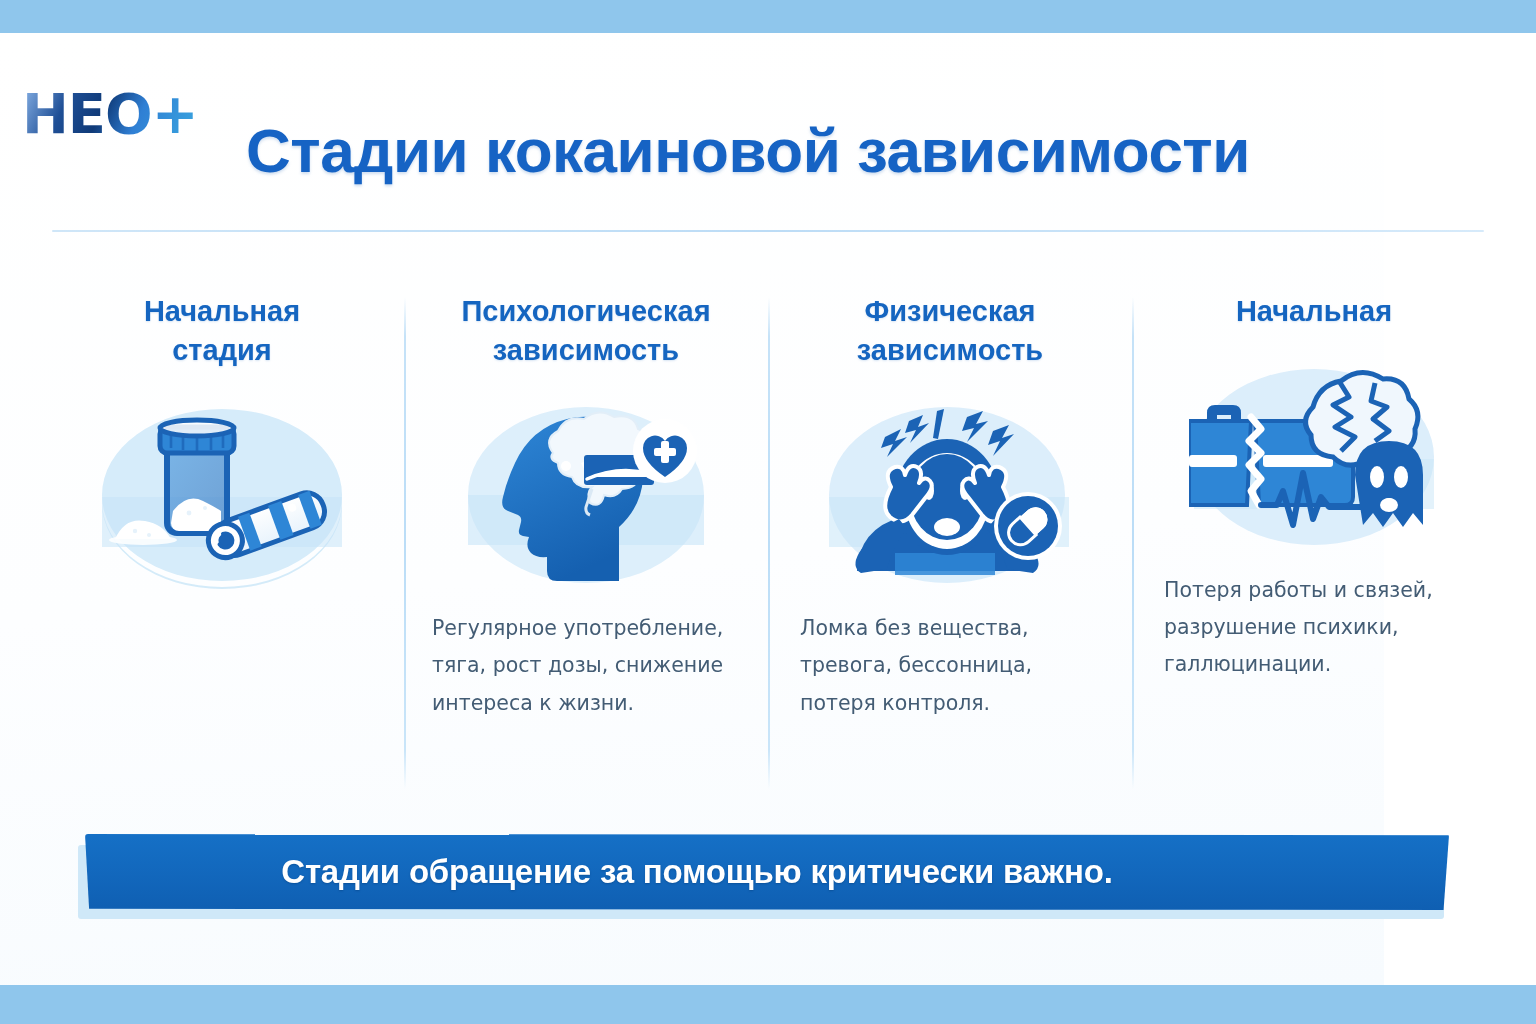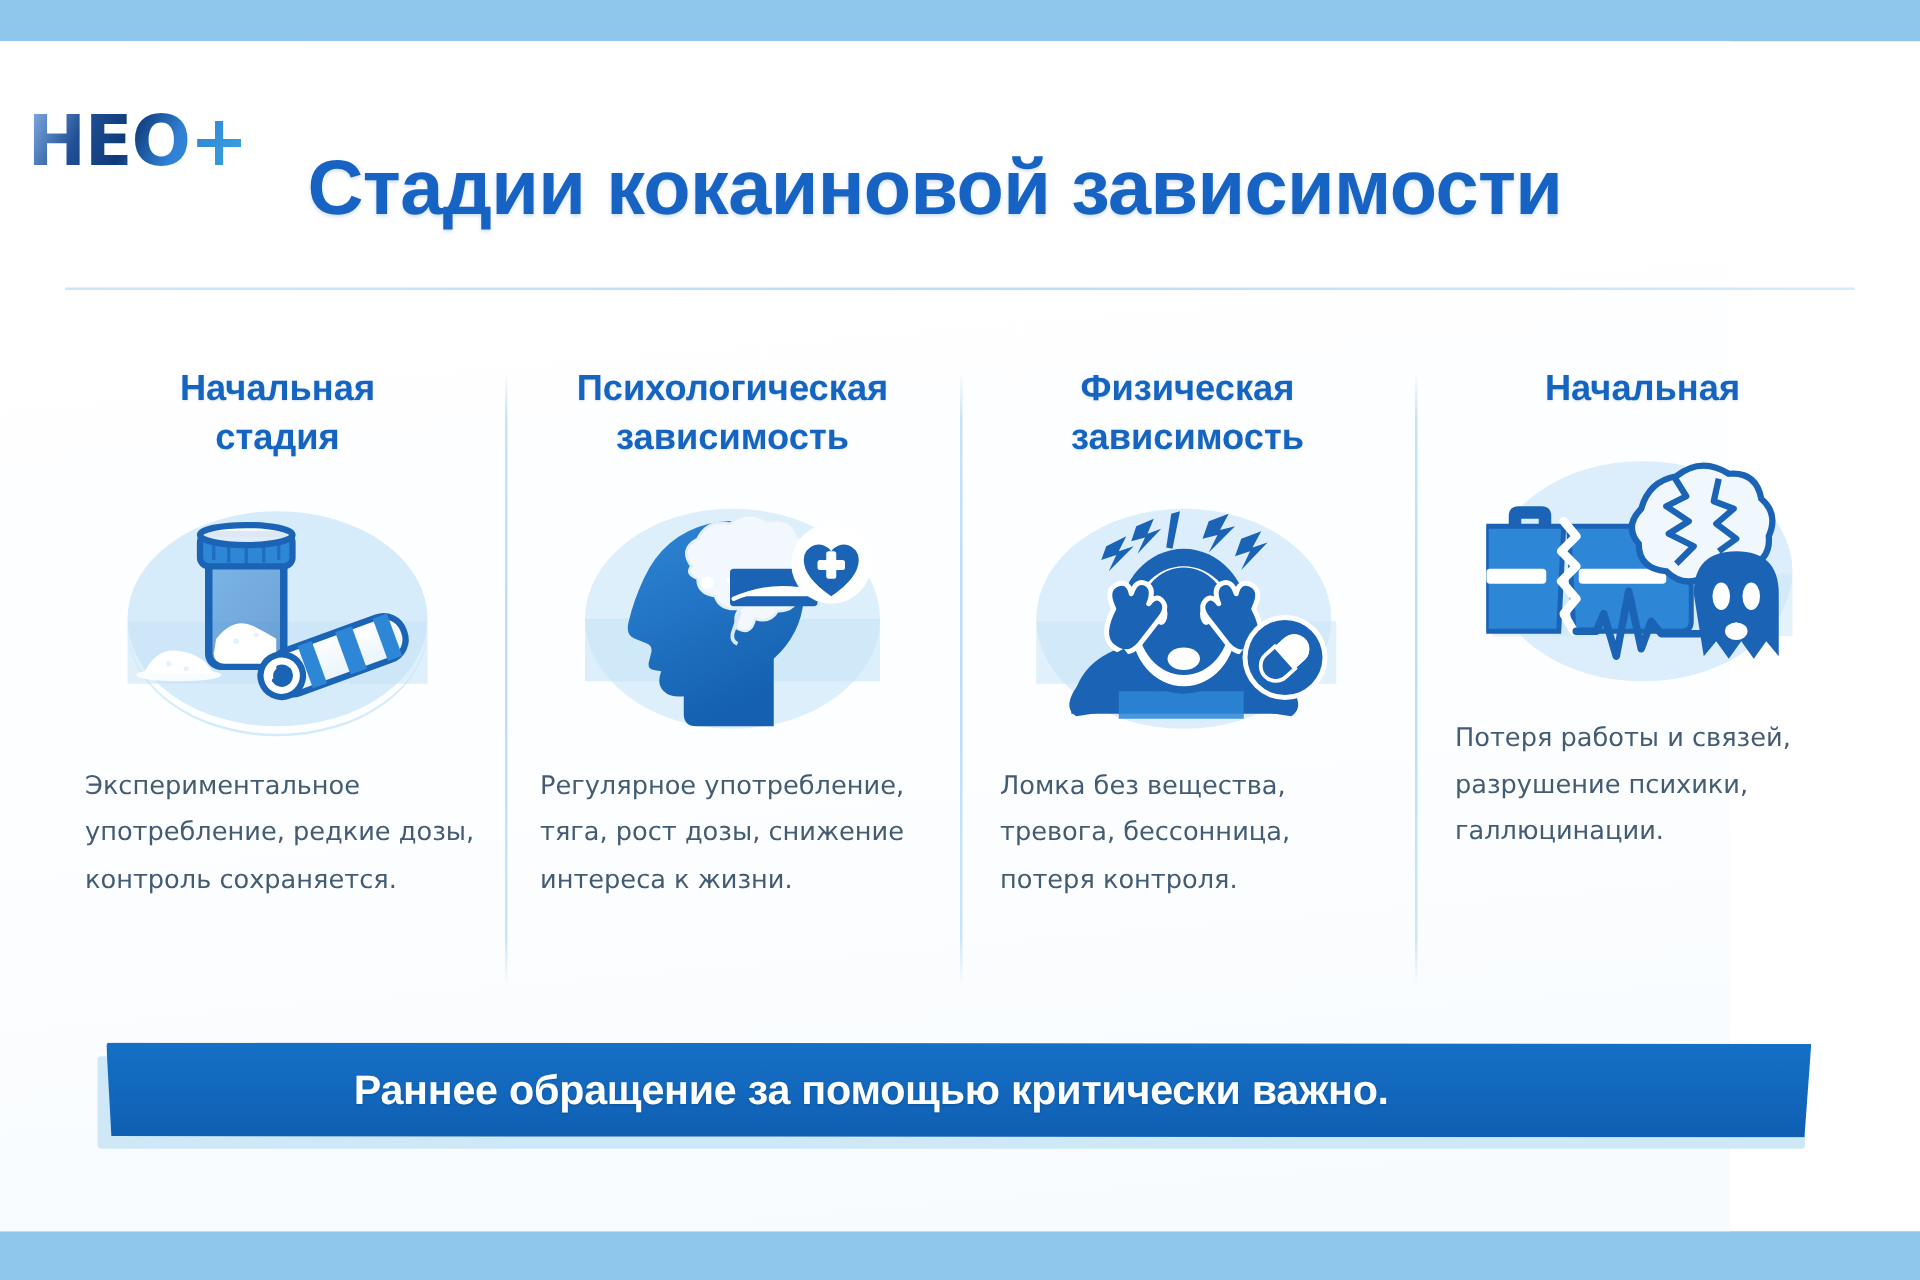--- a/index.html
+++ b/index.html
@@ -197,7 +197,6 @@
           </g>
         </svg>
       </div>
-      <p class="col-body">Экспериментальное употребление, редкие дозы, контроль сохраняется.</p>
     </div>
 
     <div class="col">

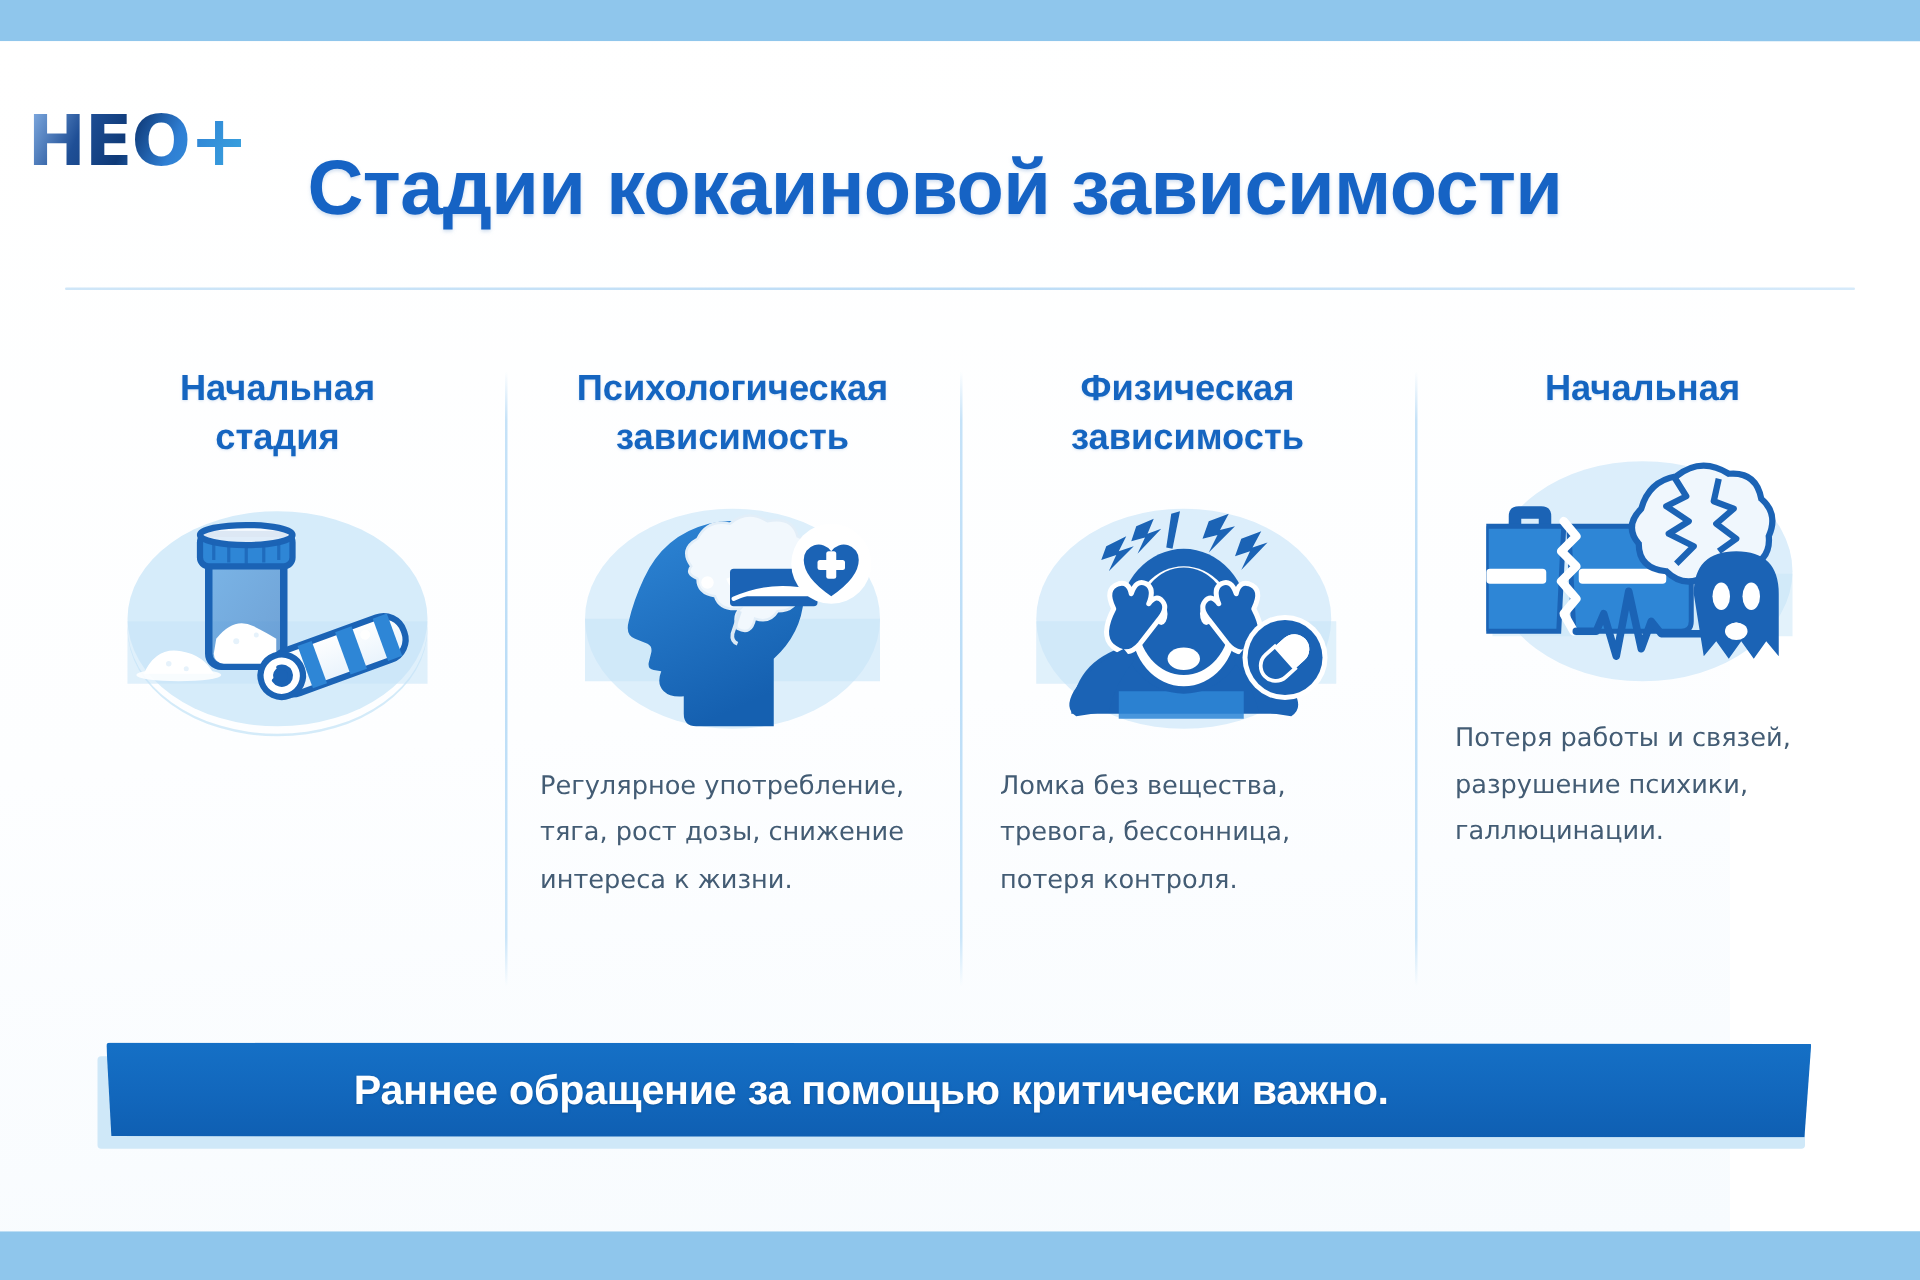--- a/index.html
+++ b/index.html
@@ -324,7 +324,7 @@
 
   <div class="banner-shadow"></div>
   <div class="banner">
-    <div class="banner-text">Раннее обращение за помощью критически важно.</div>
+    <div class="banner-text">Стадии обращение за помощью критически важно.</div>
   </div>
 
 </div>

